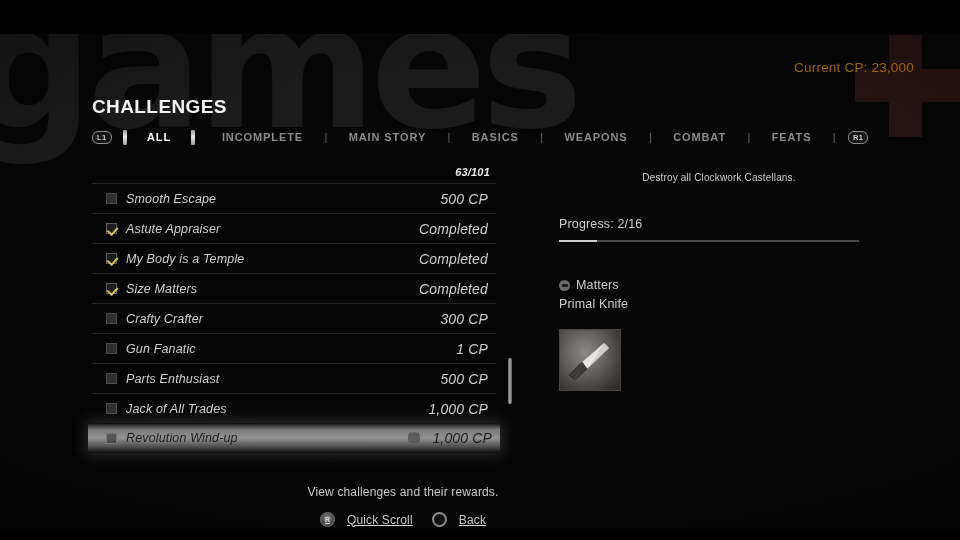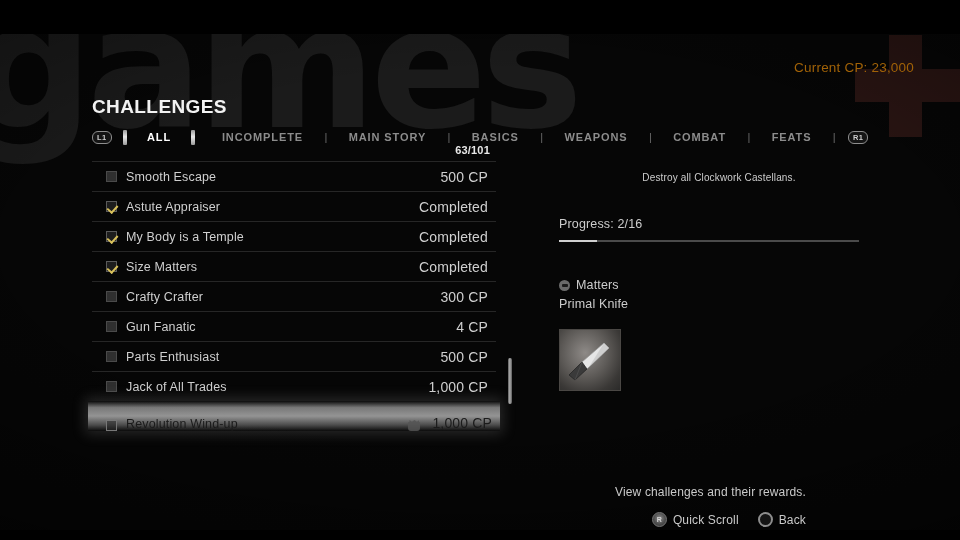--- a/index.html
+++ b/index.html
@@ -76,7 +76,7 @@
   .spacer-lg { width:30px; }
 
   
-  #list-panel { position:absolute; left:92px; top:144px; width:404px; }
+  #list-panel { position:absolute; left:92px; top:166px; width:404px;font-style:italic; }
   #list-count {
     text-align:right; font-size:11px; font-weight:bold; color:#e8e8e8;
     padding:0 6px 5px 0; letter-spacing:.2px;

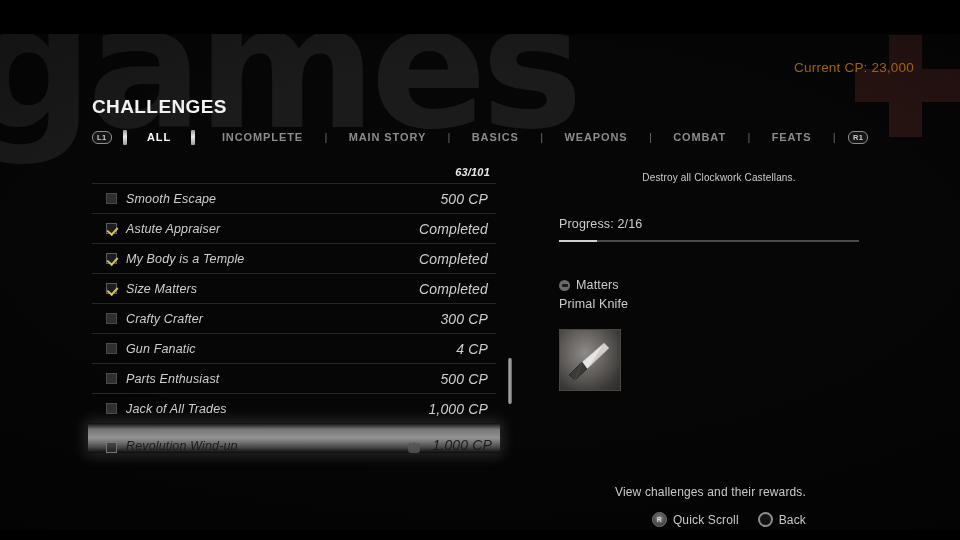--- a/index.html
+++ b/index.html
@@ -253,7 +253,7 @@
       <div class="row">
         <span class="checkbox"></span>
         <span class="row-name">Gun Fanatic</span>
-        <span class="row-value">4 CP</span>
+        <span class="row-value">1 CP</span>
       </div>
       <div class="row">
         <span class="checkbox"></span>

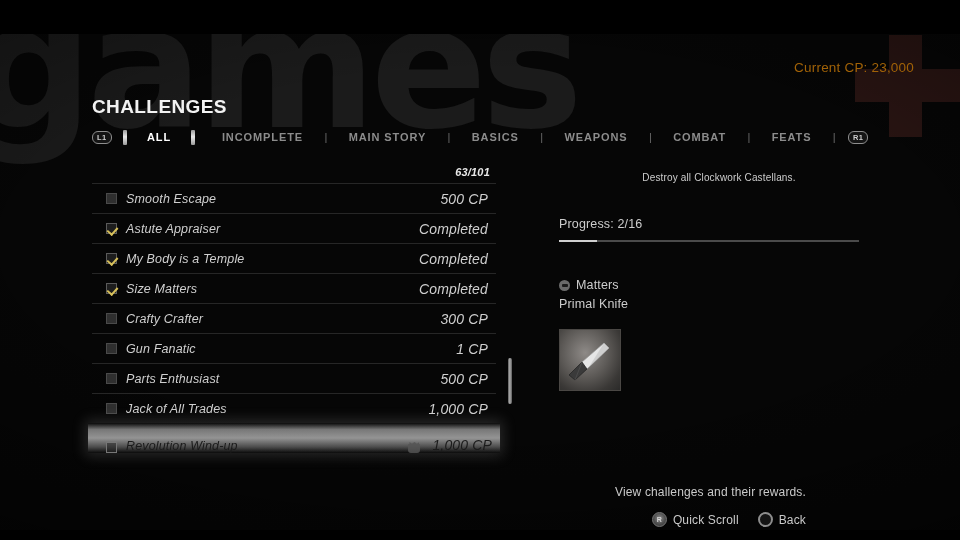--- a/index.html
+++ b/index.html
@@ -85,7 +85,7 @@
     position:relative; height:30px; display:flex; align-items:center;
     border-top:1px solid #262626; padding:0 8px 0 14px;
   }
-  .row:last-child { border-bottom:1px solid #262626;align-items:flex-end; }
+  .row:last-child { border-bottom:1px solid #262626; }
   .row.selected {
     border-top:none; border-bottom:none;
     height:30px; margin-left:-4px; width:412px; padding-left:18px;

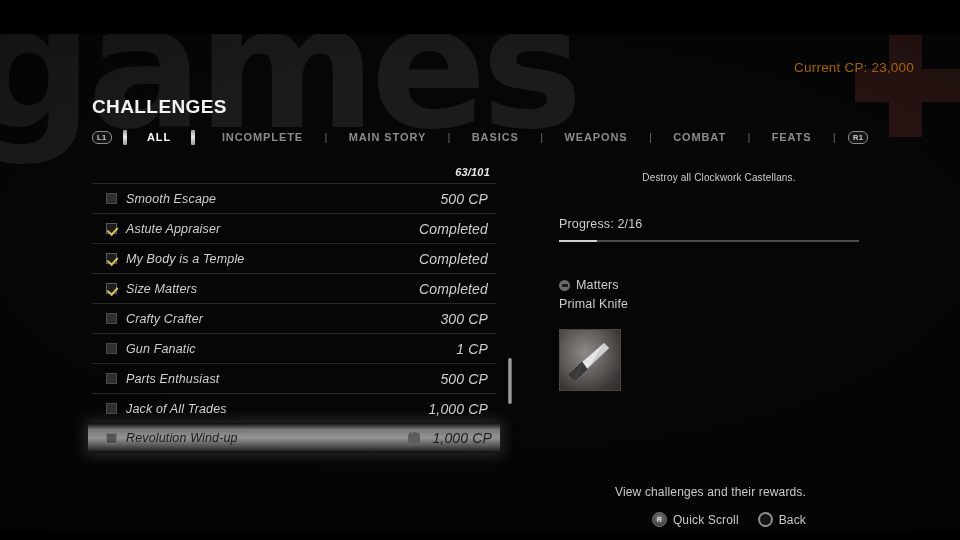--- a/index.html
+++ b/index.html
@@ -154,7 +154,7 @@
   #reward-thumb svg { position:absolute; left:0; top:0; }
 
   
-  #footer { position:absolute; left:0; bottom:0; width:806px; text-align:right; }
+  #footer { position:absolute; left:0; bottom:0; width:806px; text-align:center; }
   #footer-hint { font-size:12px; color:#cacaca; letter-spacing:.15px; margin-bottom:9px; }
   #footer-buttons { display:inline-flex; align-items:center; gap:19px; padding-bottom:13px; }
   .btn-group { display:inline-flex; align-items:center; gap:6px; }

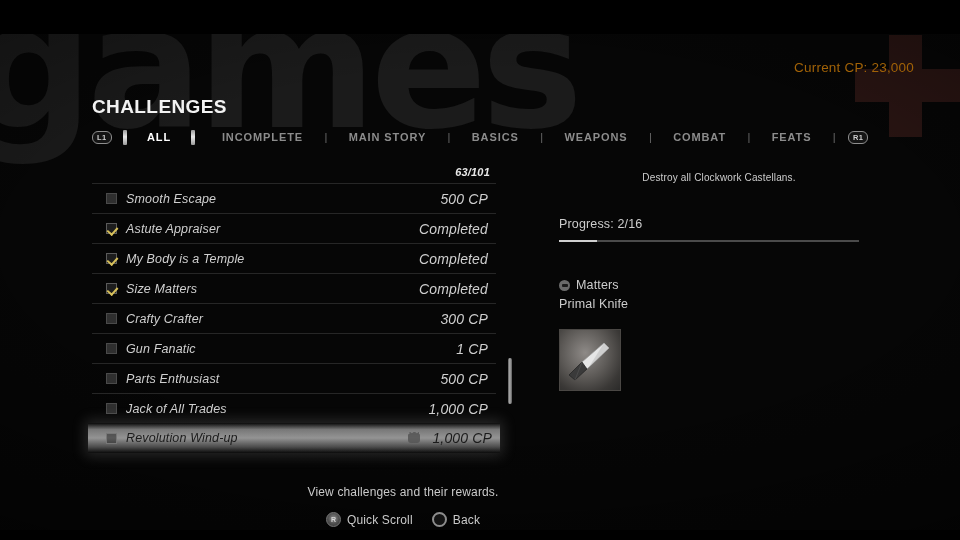--- a/index.html
+++ b/index.html
@@ -157,7 +157,7 @@
   #footer { position:absolute; left:0; bottom:0; width:806px; text-align:center; }
   #footer-hint { font-size:12px; color:#cacaca; letter-spacing:.15px; margin-bottom:9px; }
   #footer-buttons { display:inline-flex; align-items:center; gap:19px; padding-bottom:13px; }
-  .btn-group { display:inline-flex; align-items:center; gap:6px; }
+  .btn-group { display:inline-flex; align-items:center; gap:12px;text-decoration:underline; }
   .btn-label { font-size:12px; color:#cacaca; letter-spacing:.15px; }
   .stick-icon {
     width:15px; height:15px; border-radius:50%;

